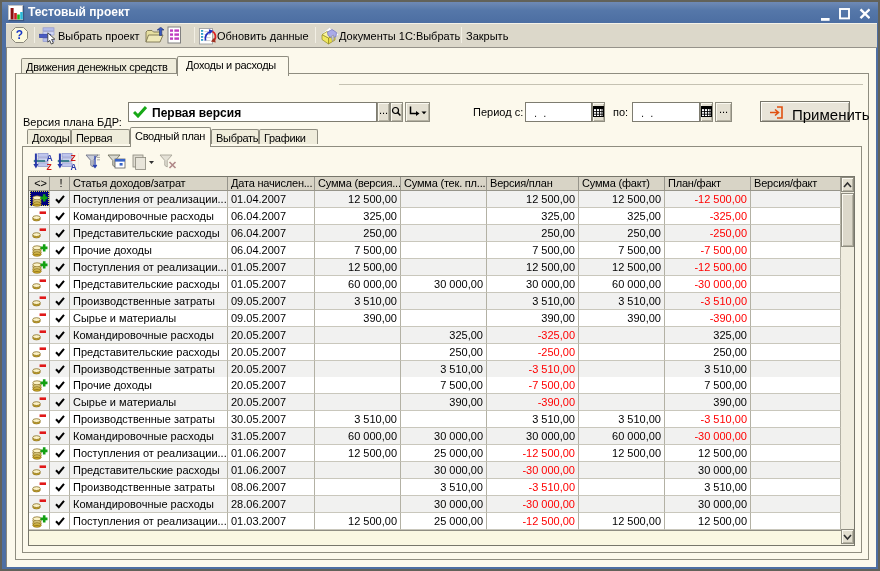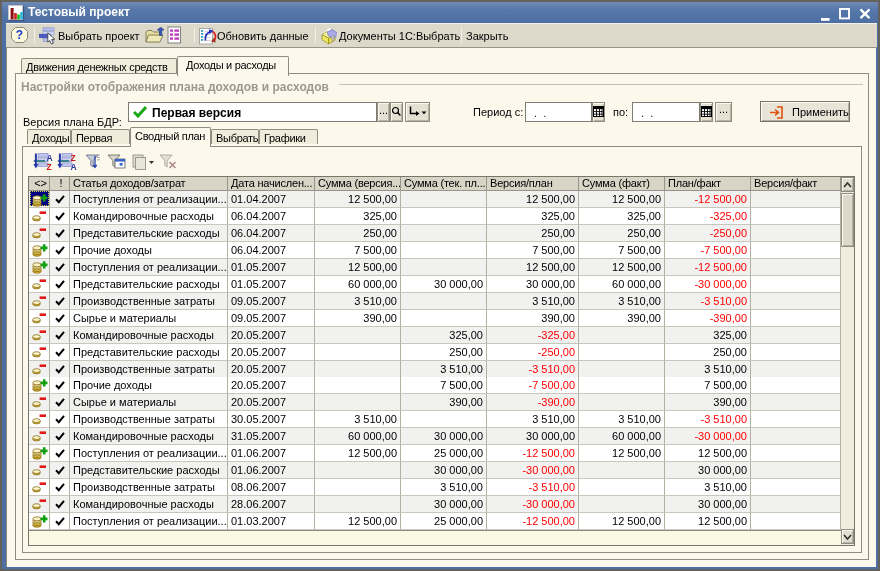--- a/index.html
+++ b/index.html
@@ -125,7 +125,6 @@
 <div class="tab active" style="left:171px;top:33px;width:112px;padding-left:8px">Доходы и расходы</div>
 <div class="tab" style="left:15px;top:35px;width:156px">Движения денежных средств</div>
 <div class="panel" style="left:9px;top:50px;width:854px;height:487px"></div>
-<div class="grouplbl" style="left:15px;top:57px">Настройки отображения плана доходов и расходов</div>
 <div class="groupline" style="left:333px;top:61px;width:524px"></div>
 <div class="lbl" style="left:17px;top:93px">Версия плана БДР:</div>
 <div class="field" style="left:122px;top:79px;width:249px;height:20px">

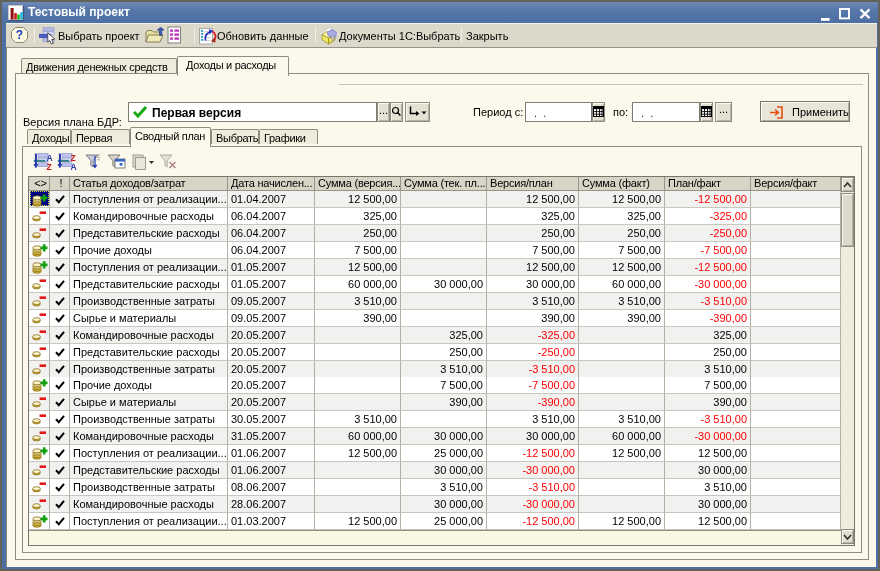--- a/index.html
+++ b/index.html
@@ -167,7 +167,7 @@
           <path d="M8 1 L13 1 L13 12 L8 12" fill="none" stroke="#E05010" stroke-width="1.6"></path>
           <path d="M1 6.5 L9 6.5 M6 3.5 L9.5 6.5 L6 9.5" stroke="#E05010" stroke-width="1.6" fill="none"></path>
         </svg>
-        <span style="position:absolute;left:31px;top:4px;font-size:11px">Применить</span>
+        <span style="position:absolute;left:31px;top:4px;font-size:15px">Применить</span>
       </div>
 <div class="tab" style="left:21px;top:106px;width:44px">Доходы</div>
 <div class="tab" style="left:65px;top:106px;width:59px">Первая</div>

